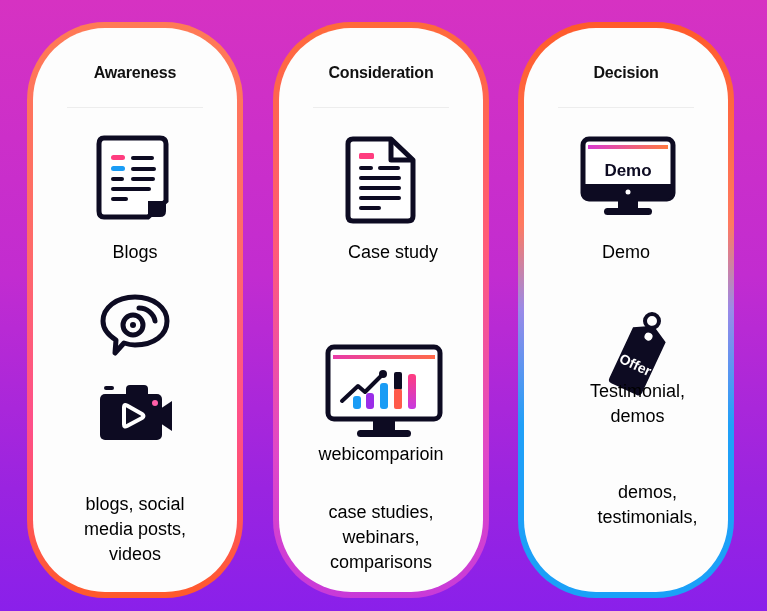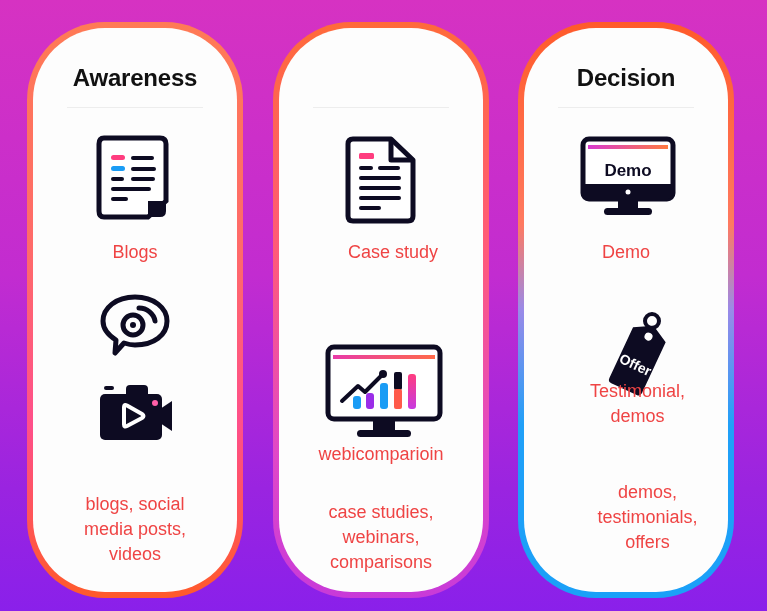--- a/index.html
+++ b/index.html
@@ -22,7 +22,7 @@
     #card-decision { left: 518px; background: linear-gradient(180deg, #ff5a2a 0%, #ff7a60 35%, #9a8ae8 50%, #20a0f8 70%, #1aa0f8 100%); }
     .title {
       position: absolute; top: 36px; left: 0; right: 0; text-align: center;
-      font-weight: bold; font-size: 24px; color: #111; letter-spacing: -0.2px;
+      font-weight: bold; font-size: 16px; color: #111; letter-spacing: -0.2px;
     }
     .divider {
       position: absolute; top: 79px; left: 34px; right: 34px; height: 1px; background: #ededed;

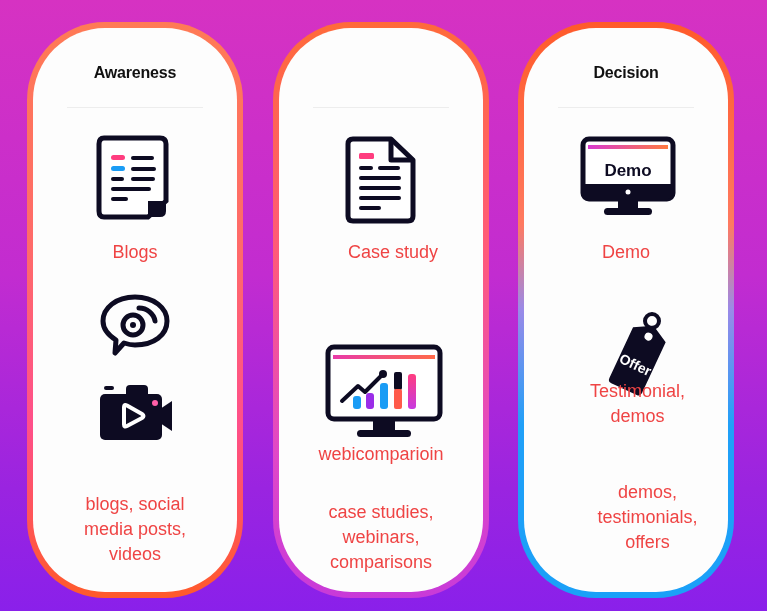--- a/index.html
+++ b/index.html
@@ -89,6 +89,7 @@
 
 <div class="card" id="card-consideration">
   <div class="inner">
+    <div class="title">Consideration</div>
     <div class="divider"></div>
 
     <div class="icon" style="left:66px; top:108px;">

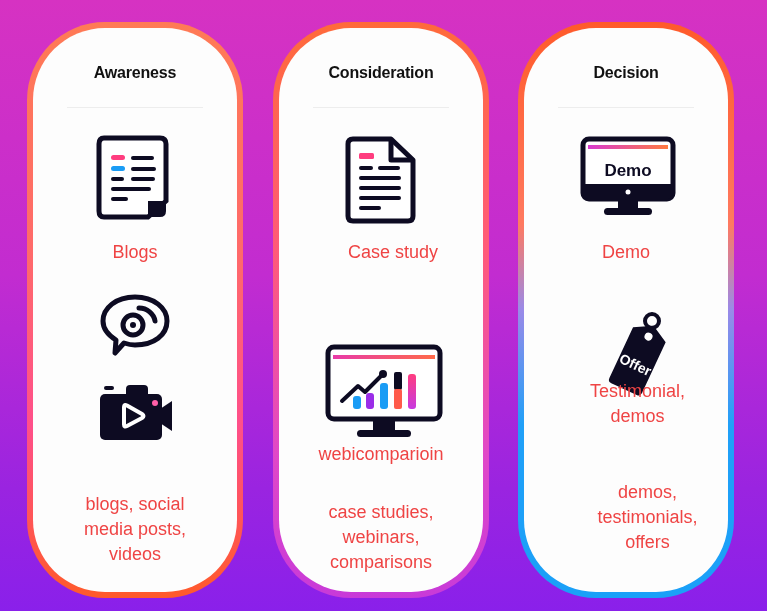--- a/index.html
+++ b/index.html
@@ -29,7 +29,7 @@
     }
     .label {
       position: absolute; left: 0; right: 0; text-align: center;
-      font-size: 18px; color: #ef4444; line-height: 25px;
+      font-size: 18px; color: #000000; line-height: 25px;
     }
     .icon { position: absolute; }
     .icon svg { display: block; }

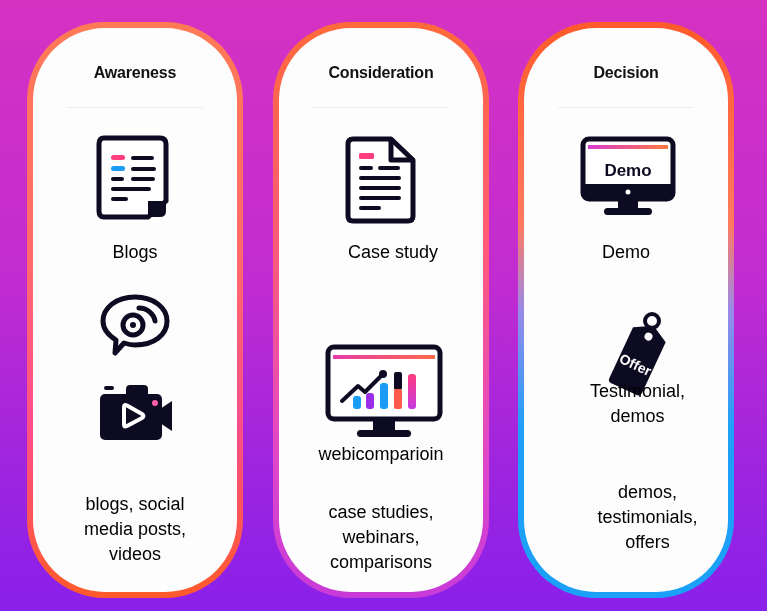--- a/index.html
+++ b/index.html
@@ -187,7 +187,6 @@
     <div class="label" style="top:452px;margin-left:43px;">
       <div>demos,</div>
       <div>testimonials,</div>
-      <div>offers</div>
     </div>
   </div>
 </div>

